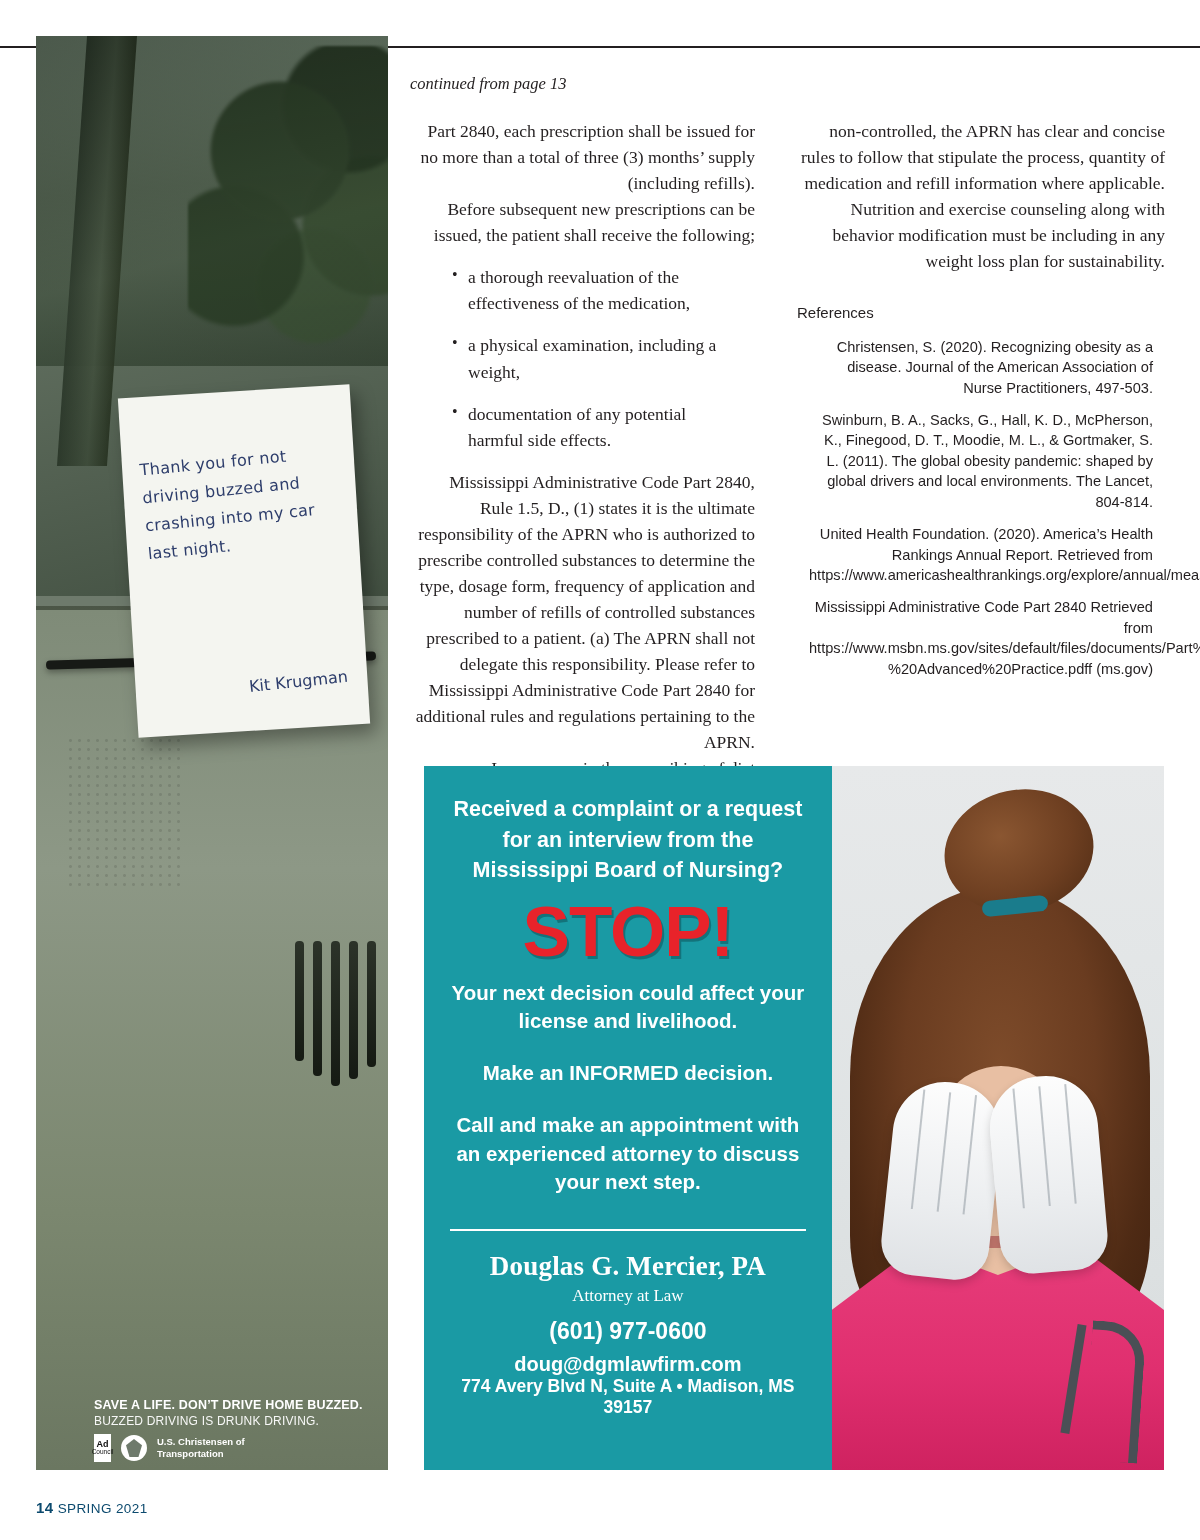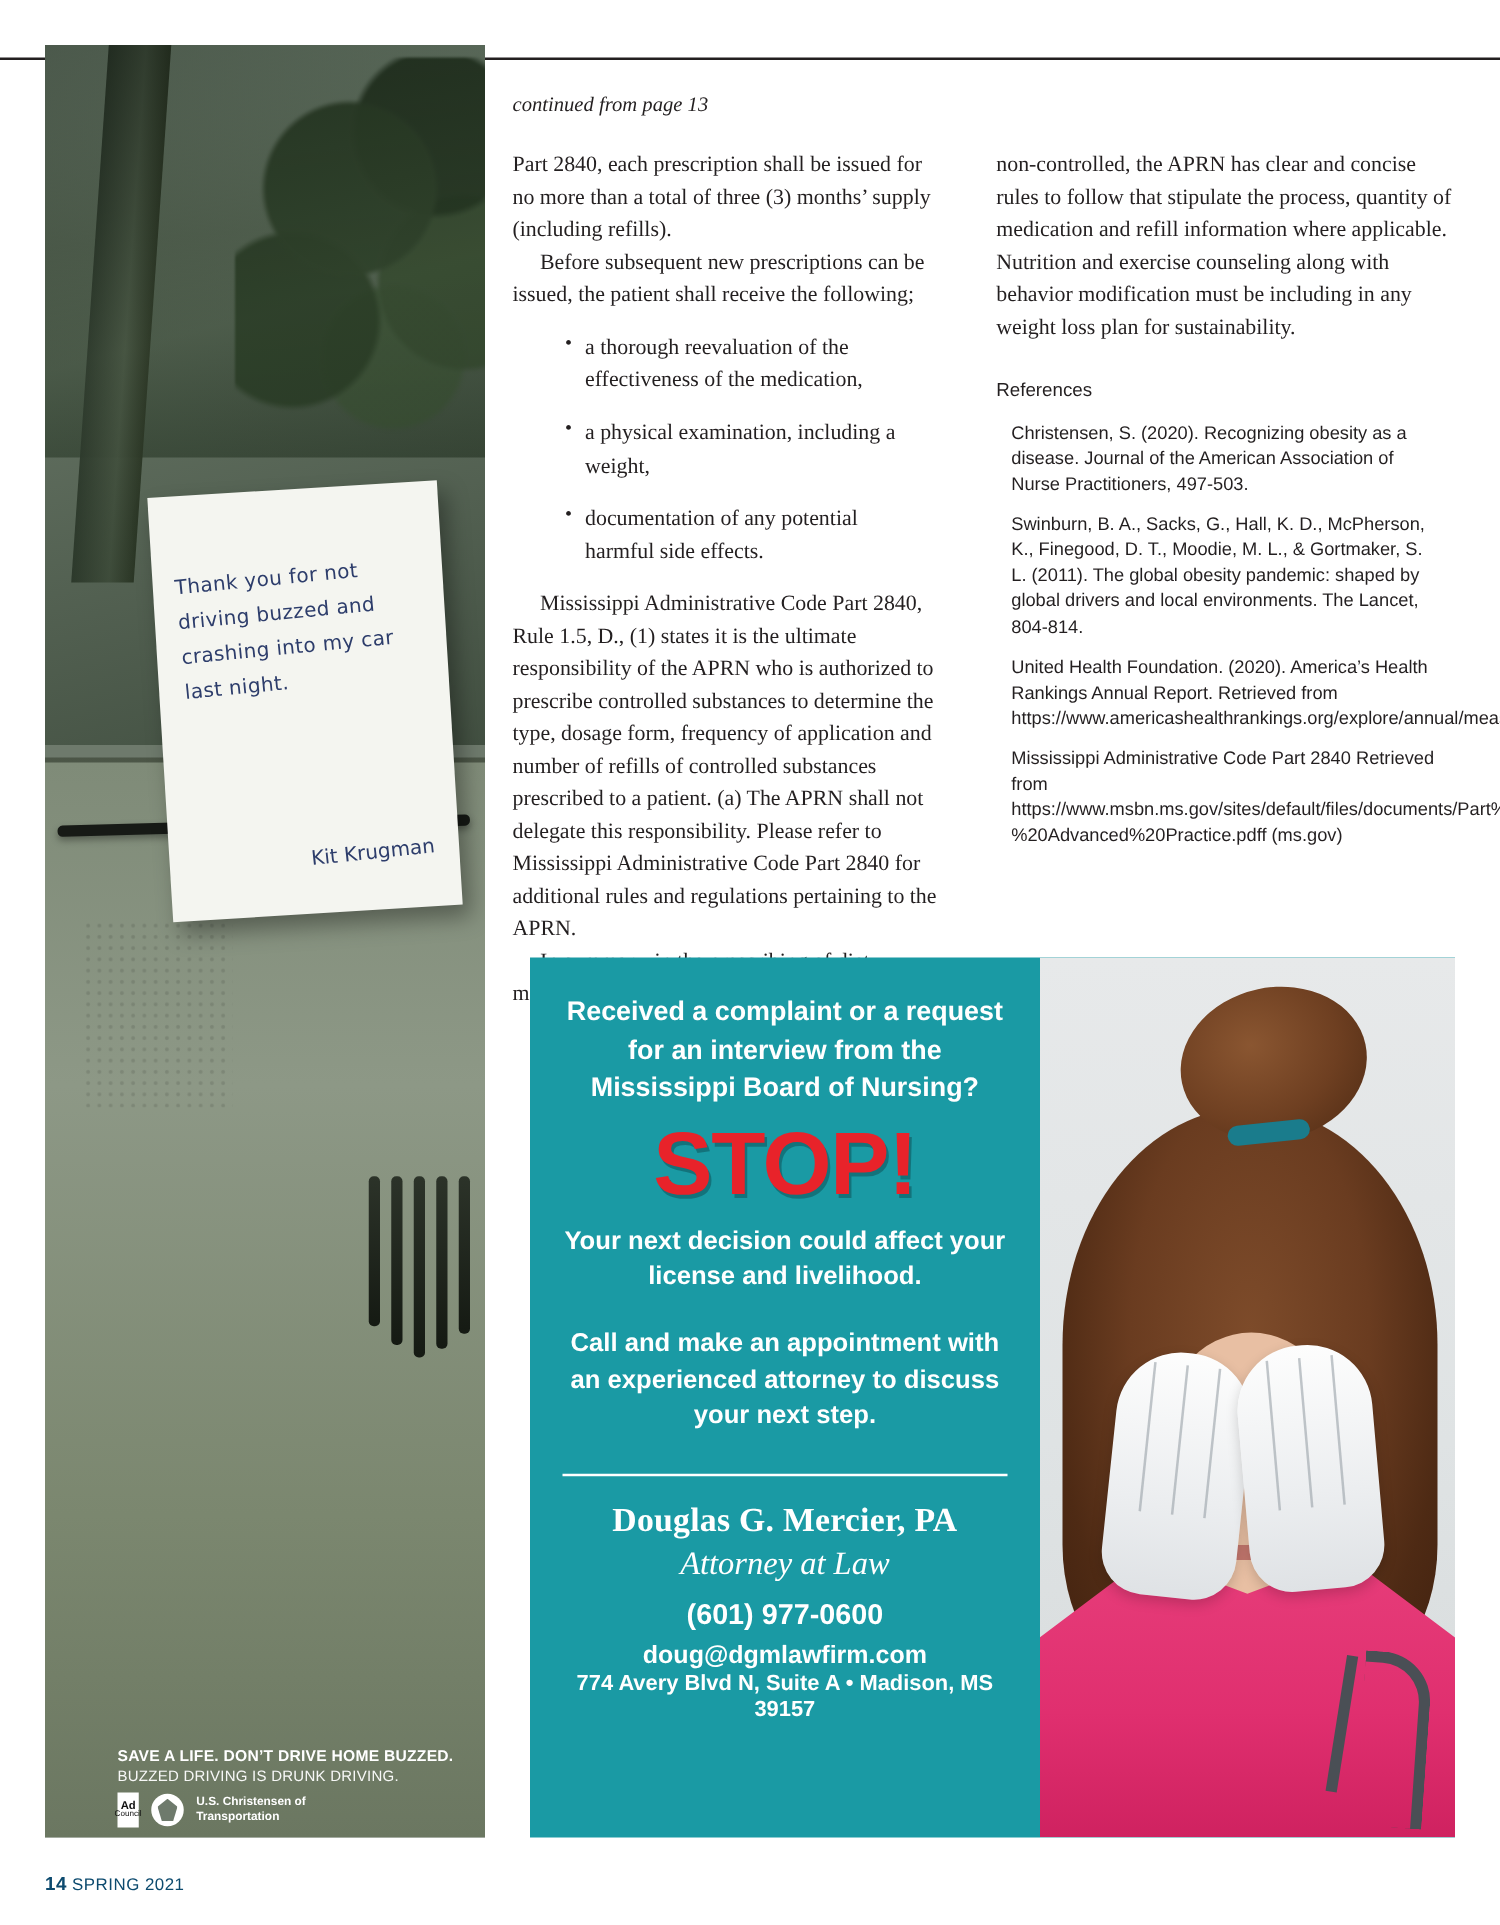--- a/index.html
+++ b/index.html
@@ -161,7 +161,7 @@
     color: #231f20;
     text-align: left;
   }
-  .col p { margin: 0; }
+  .col p { margin: 0; text-align: right; }
   .col p.ind { text-indent: 22px; }
   .col ul { margin: 0; padding: 0 0 0 26px; list-style: none; }
   .col ul li { position: relative; padding-left: 16px; margin: 16px; }

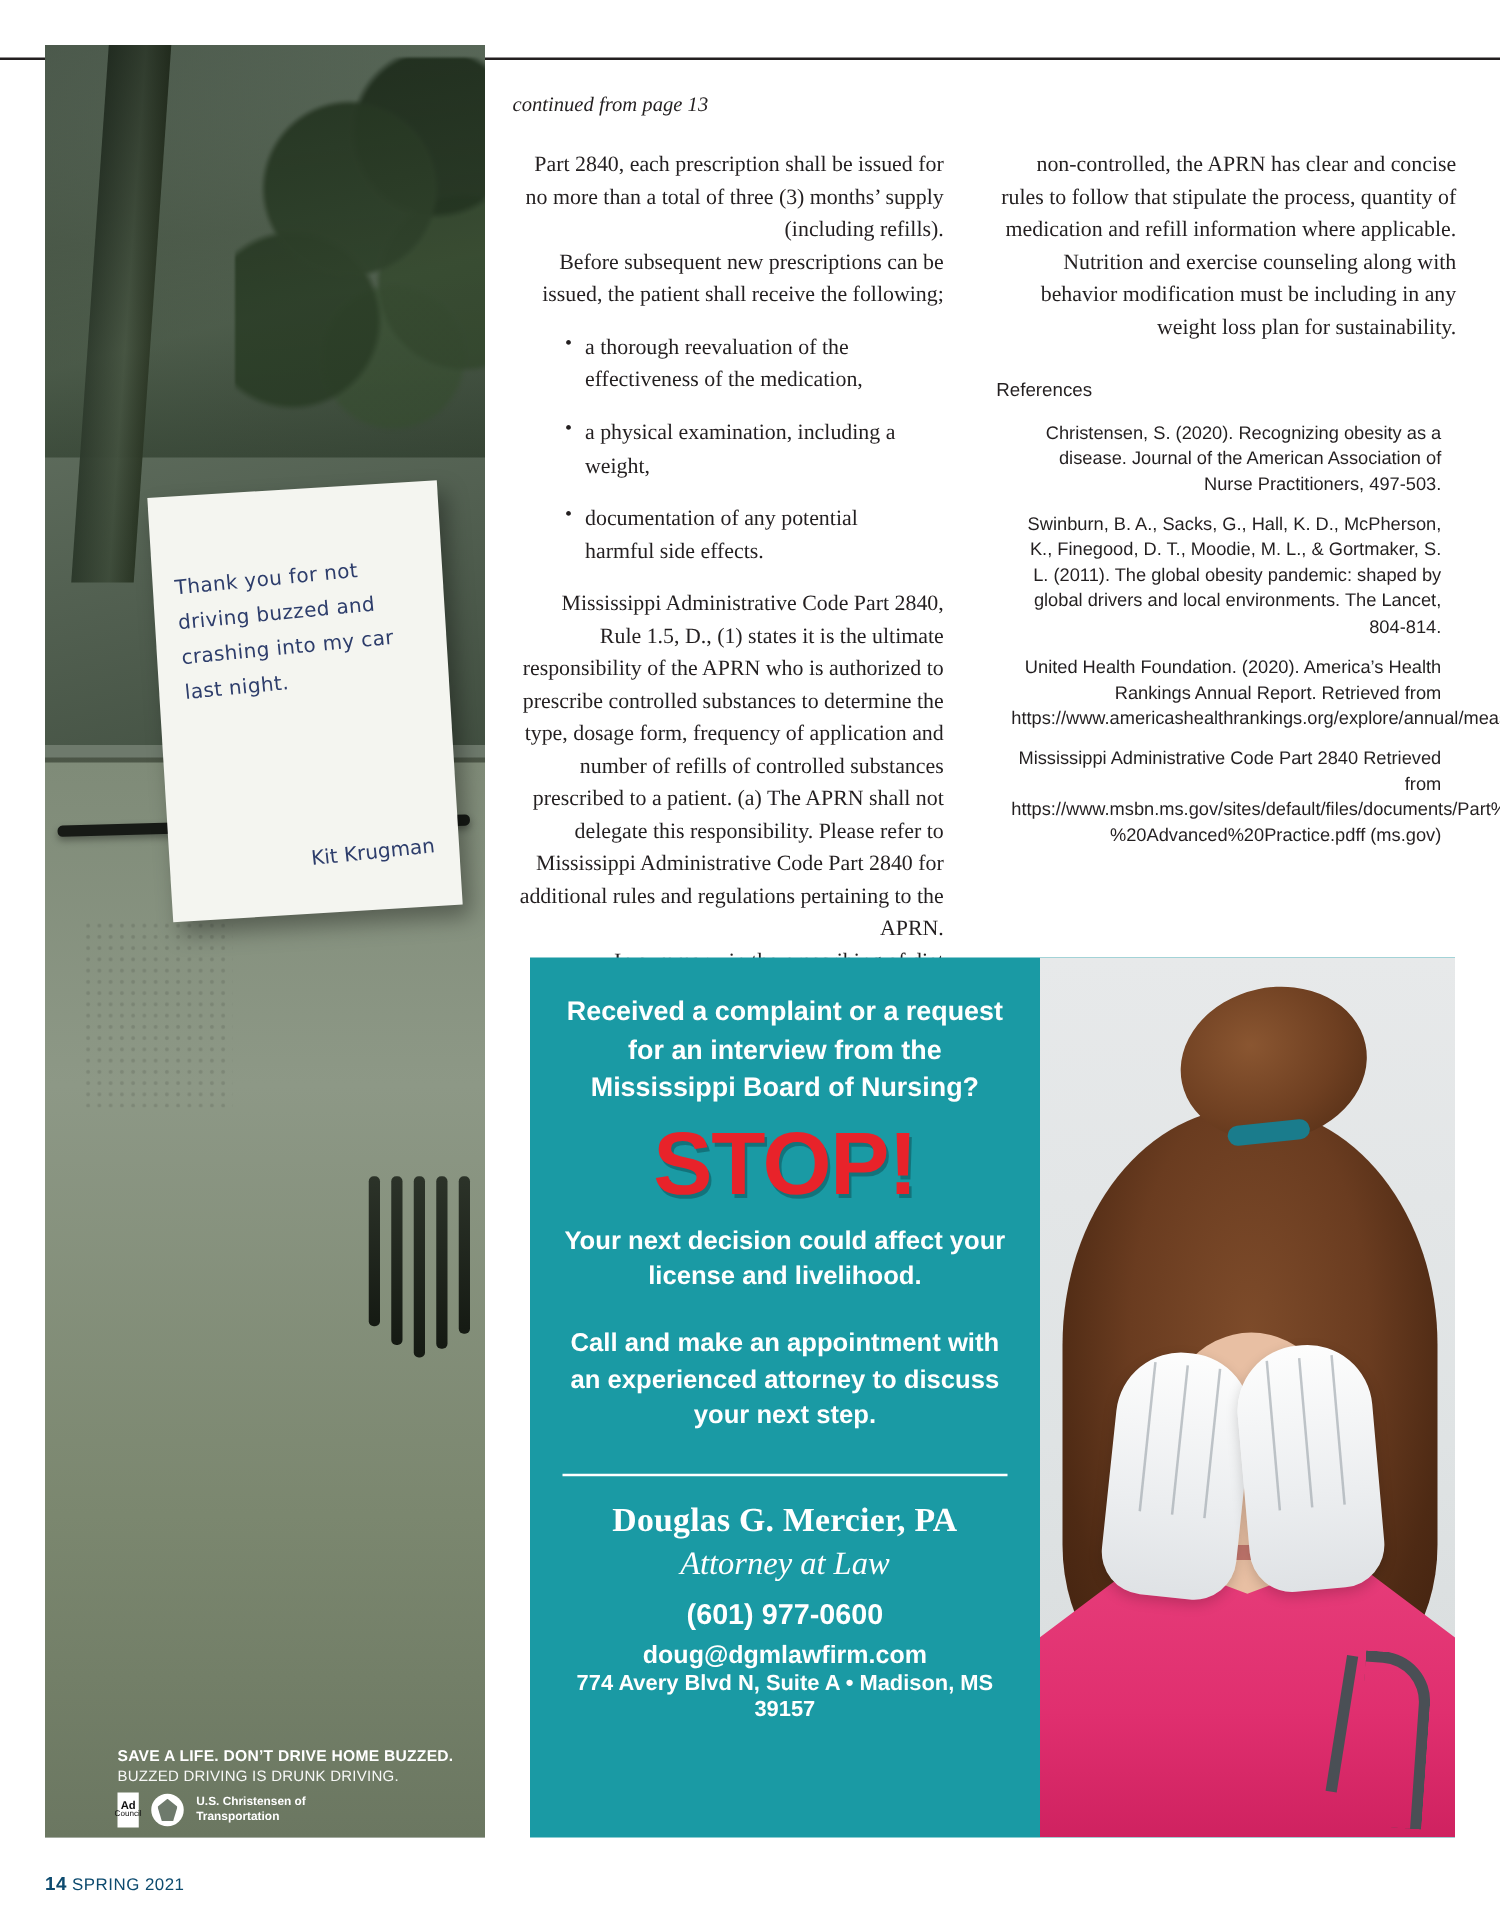--- a/index.html
+++ b/index.html
@@ -385,6 +385,9 @@
       <div class="lead">Received a complaint or a request for an interview from the Mississippi Board of Nursing?</div>
       <div class="stop">STOP!</div>
       <div class="sub">Your next decision could affect your license and livelihood.</div>
+      <div class="mid">
+        <span>Make an </span><b>INFORMED</b><span> decision.</span>
+      </div>
       <div class="call">Call and make an appointment with an experienced attorney to discuss your next step.</div>
       <hr>
       <div class="firm">Douglas G. Mercier, PA</div>

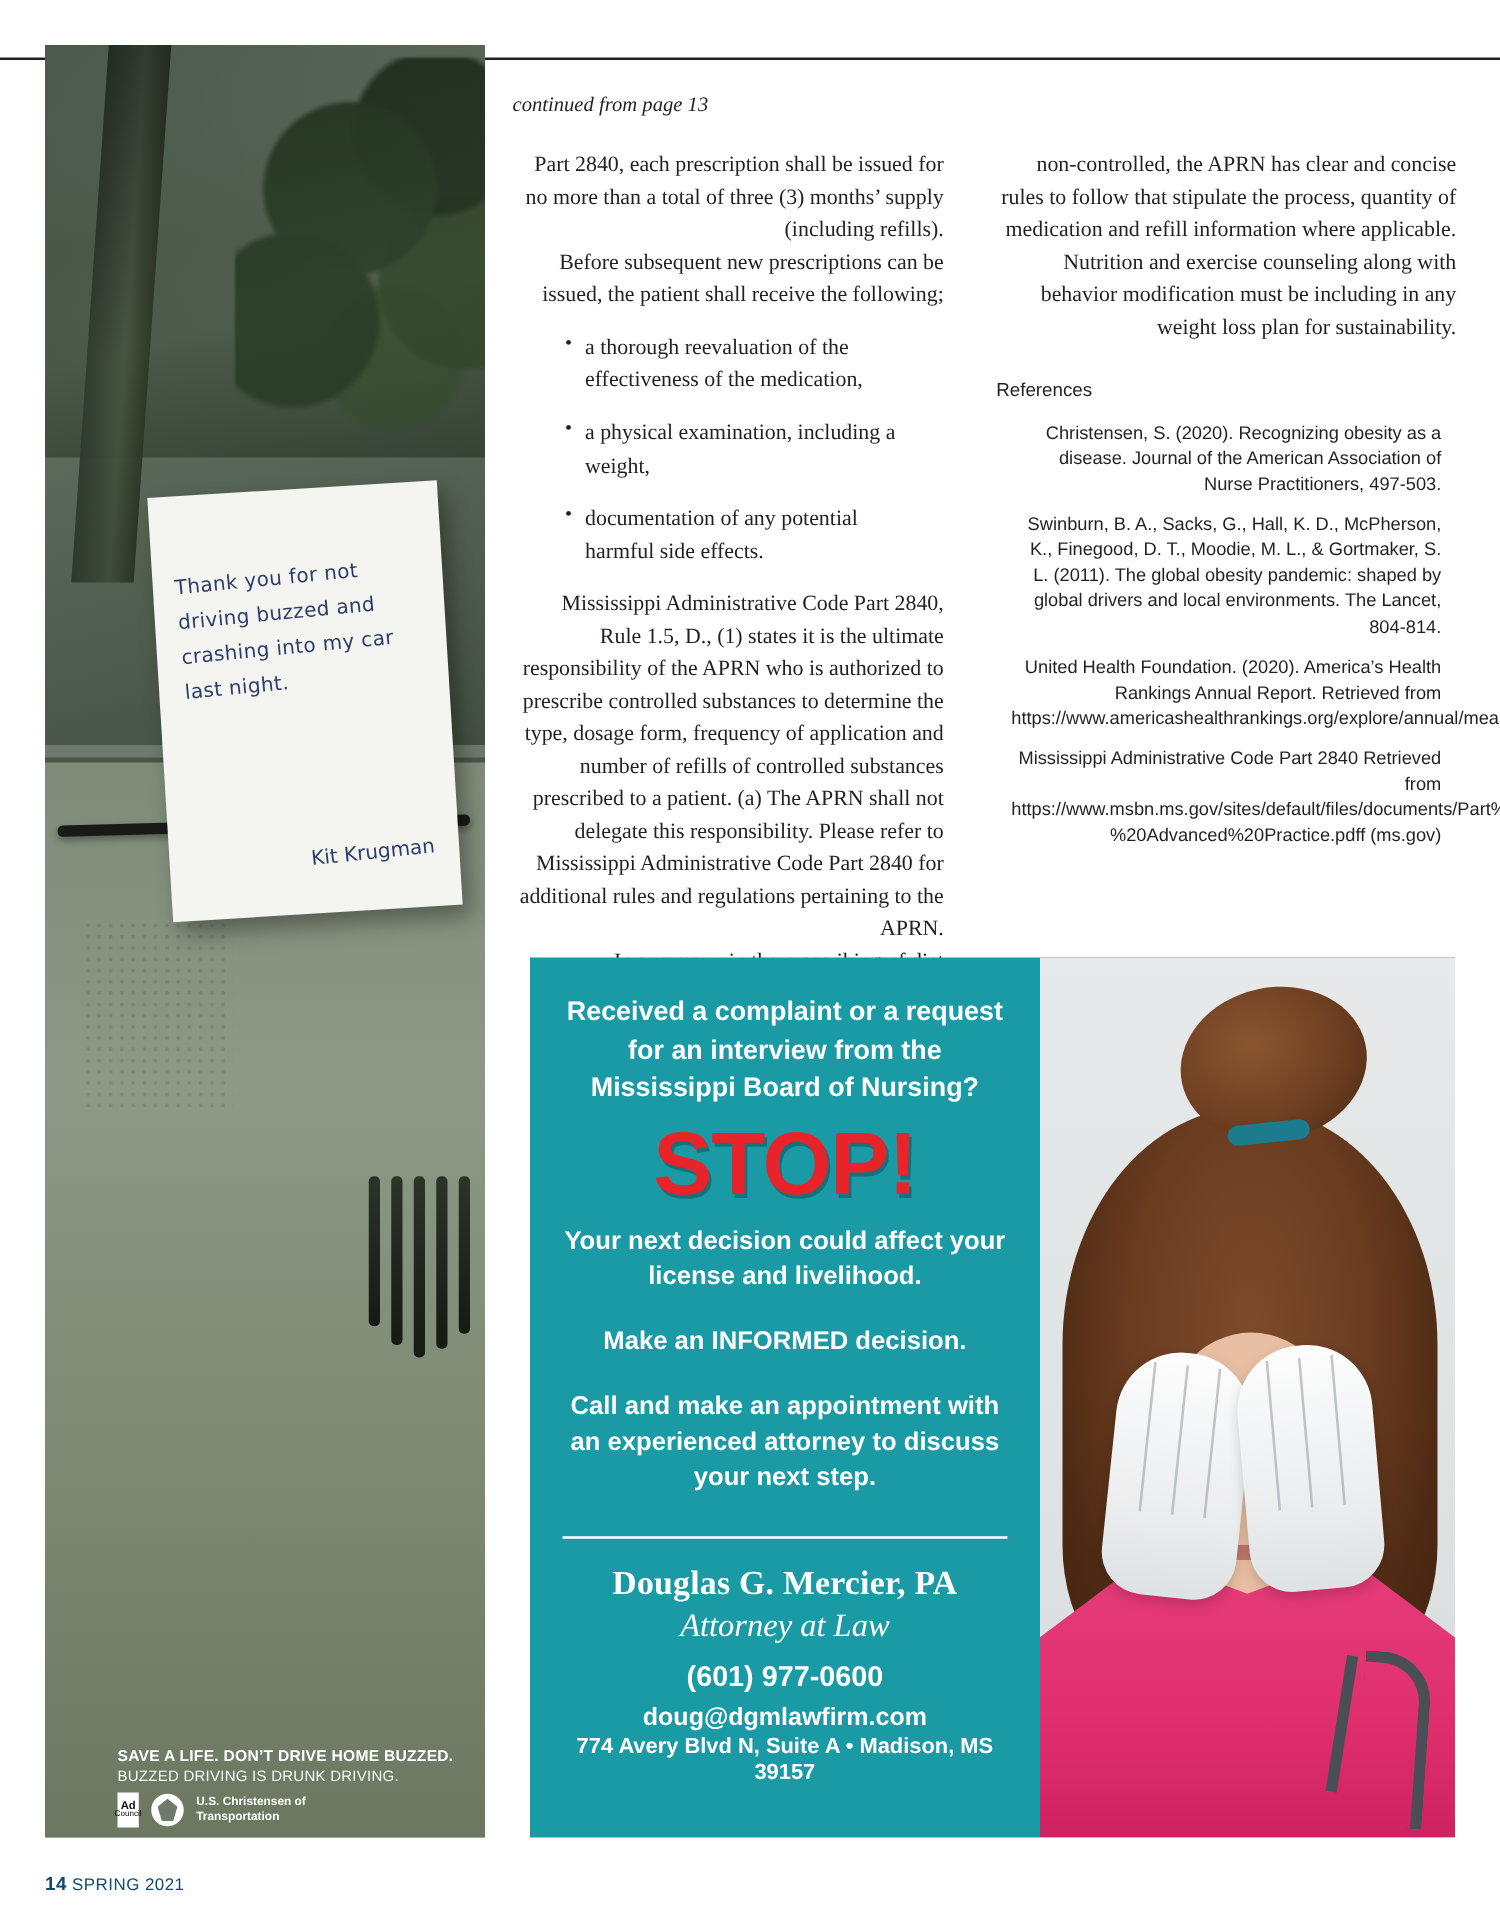--- a/index.html
+++ b/index.html
@@ -234,7 +234,7 @@
   }
   .attorney-copy .role {
     font-family: "Liberation Serif", serif;
-    font-size: 26px; font-style: italic; margin-top: 4px;
+    font-size: 17px; margin-top: 4px;
   }
   .attorney-copy .phone { font-size: 23px; font-weight: bold; margin-top: 12px; }
   .attorney-copy .email { font-size: 20px; font-weight: bold; margin-top: 8px; }

